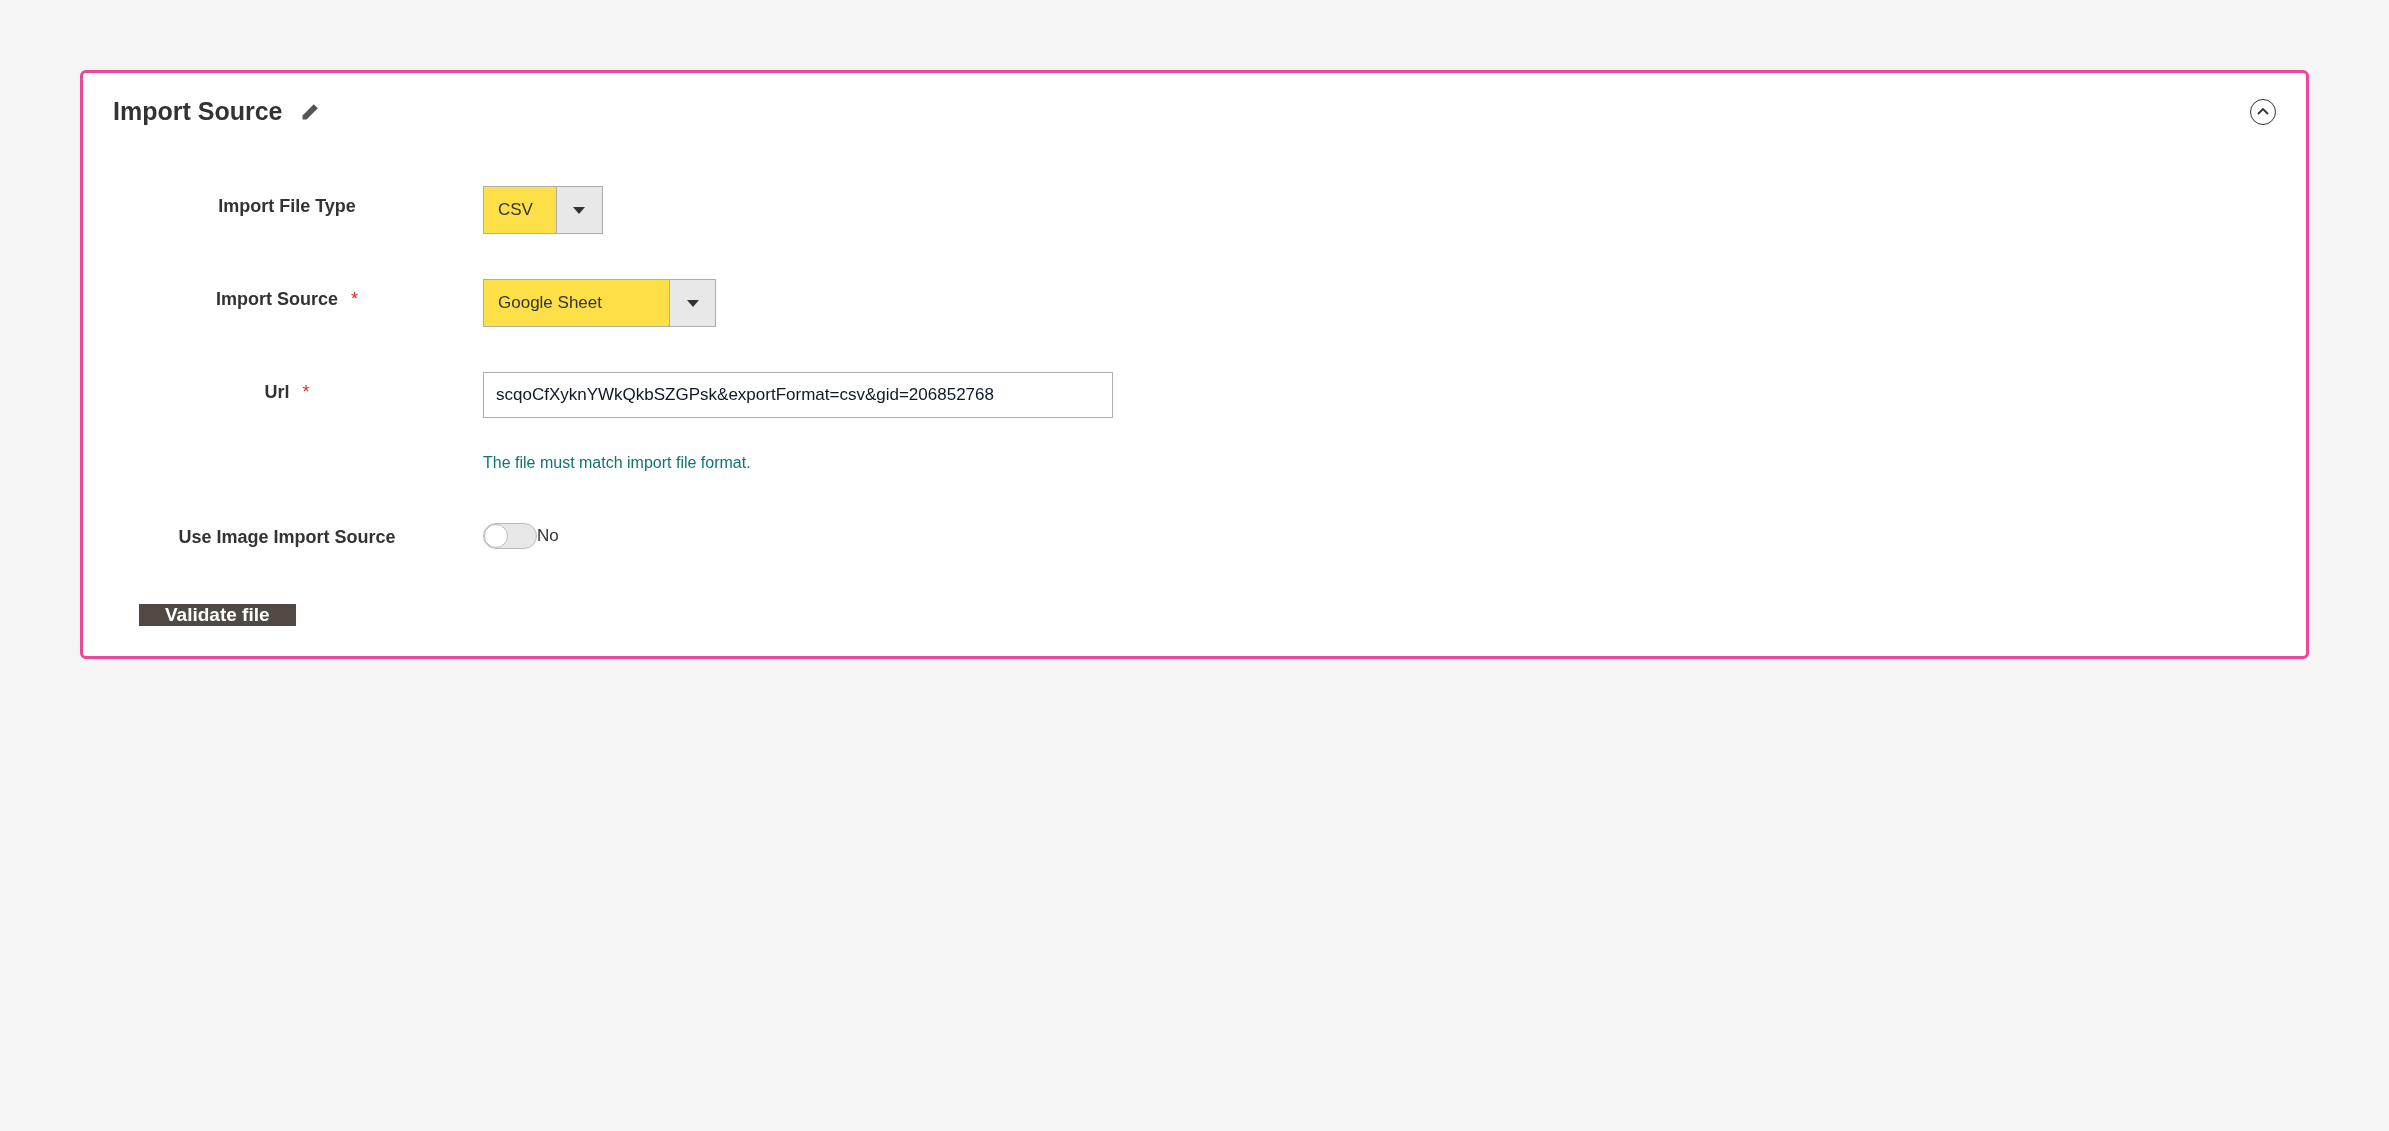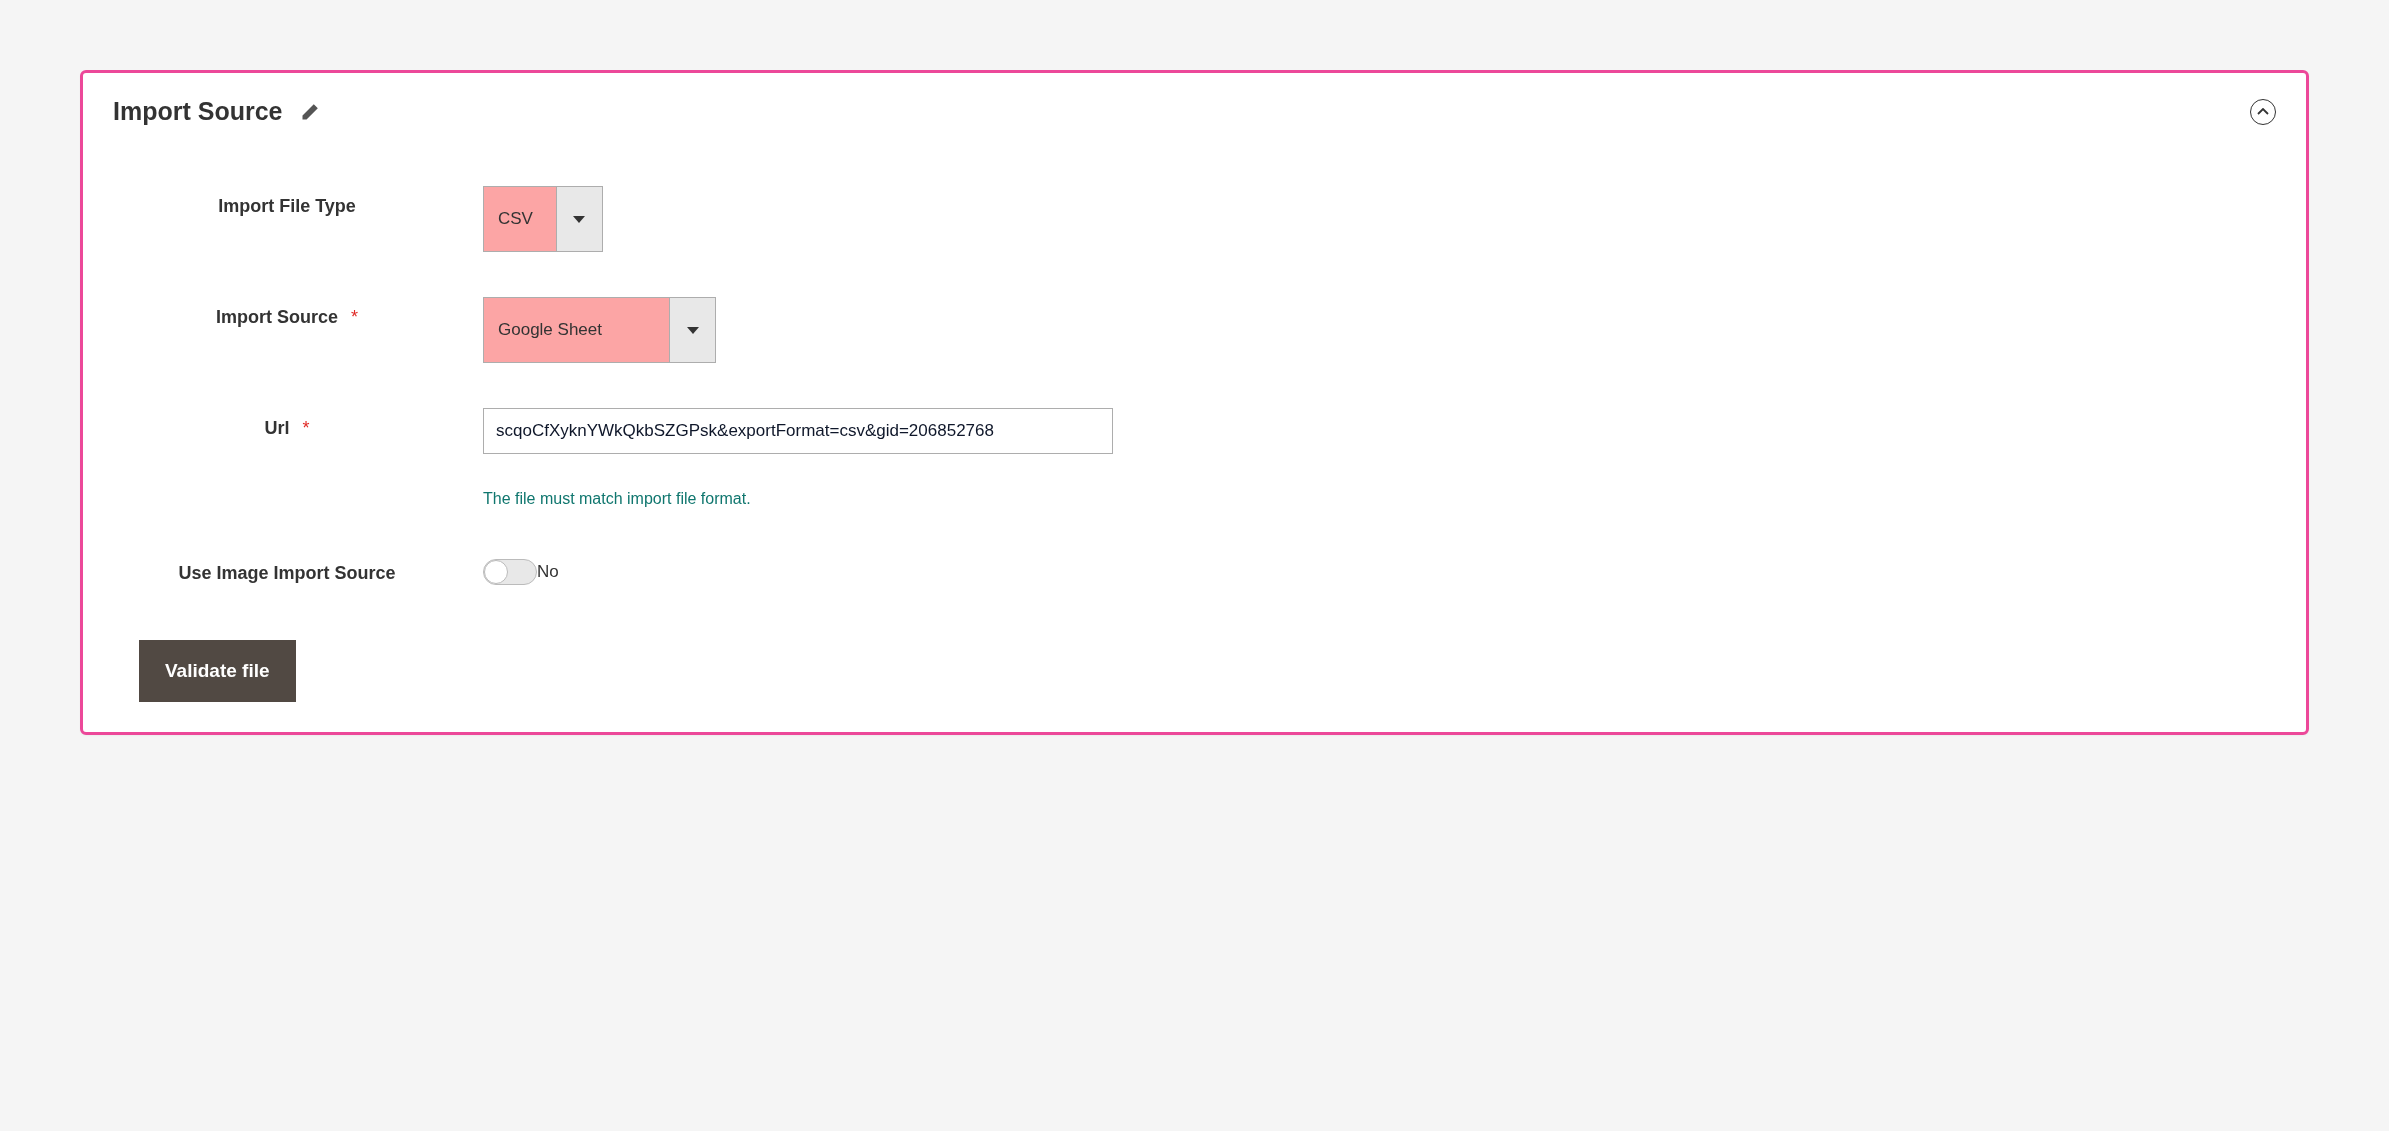--- a/index.html
+++ b/index.html
@@ -84,8 +84,8 @@
     .select-wrap {
       display: flex;
       border: 1px solid #adadad;
-      background: #fca5a5;
-      height: 66px;
+      background: #fde047;
+      height: 48px;
       align-items: stretch;
       gap: 9px;
     }

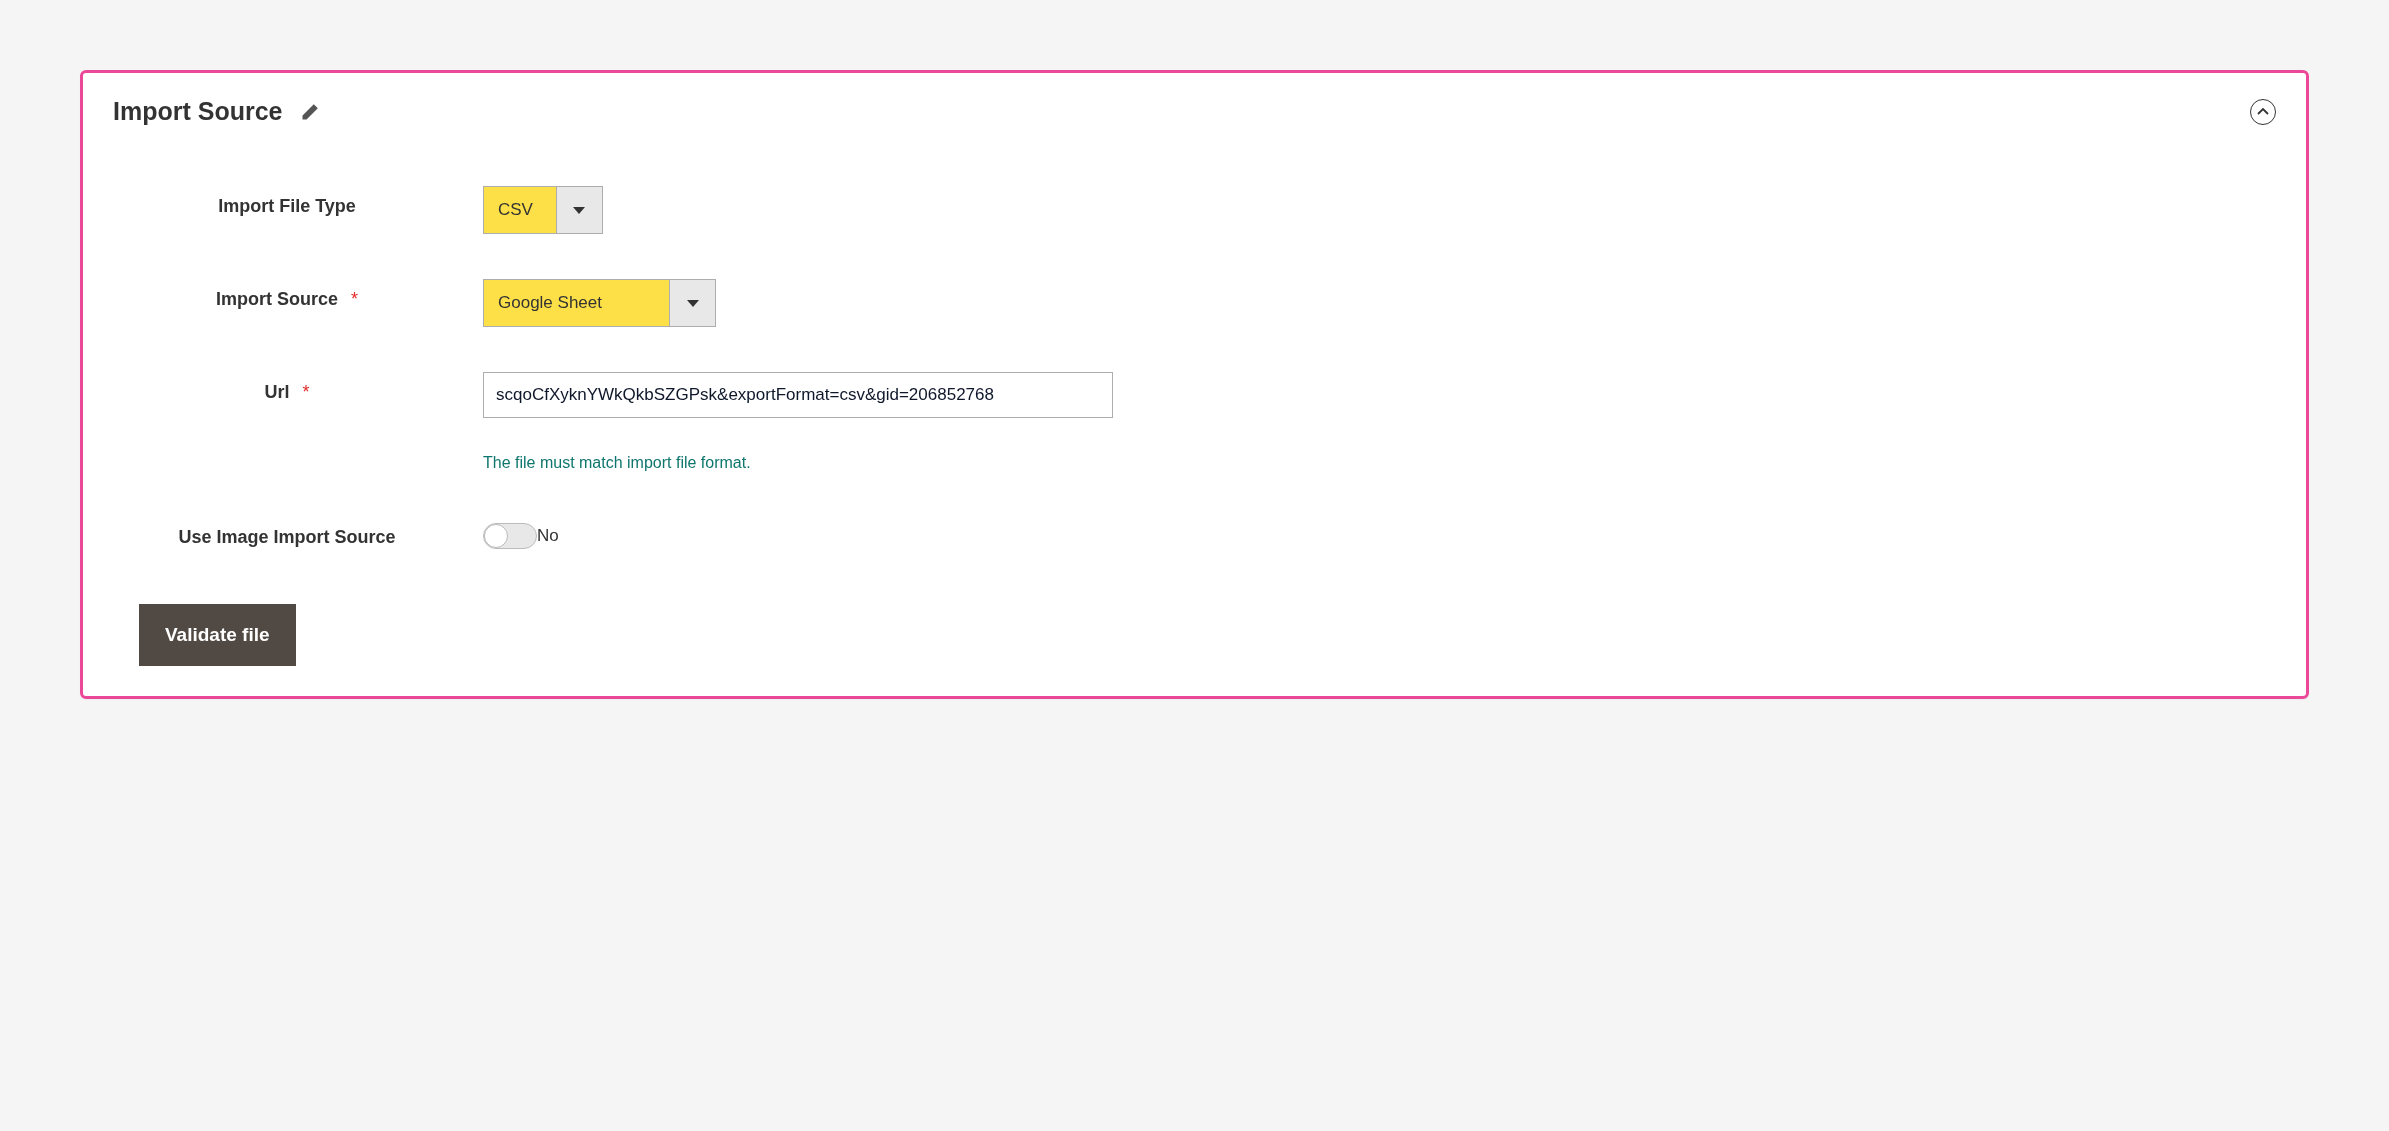--- a/index.html
+++ b/index.html
@@ -161,7 +161,7 @@
       background: #514943;
       color: #fff;
       border: none;
-      padding: 20px 26px;
+      padding: 0 26px;
       font-size: 19px;
       font-weight: 600;
       cursor: pointer;

